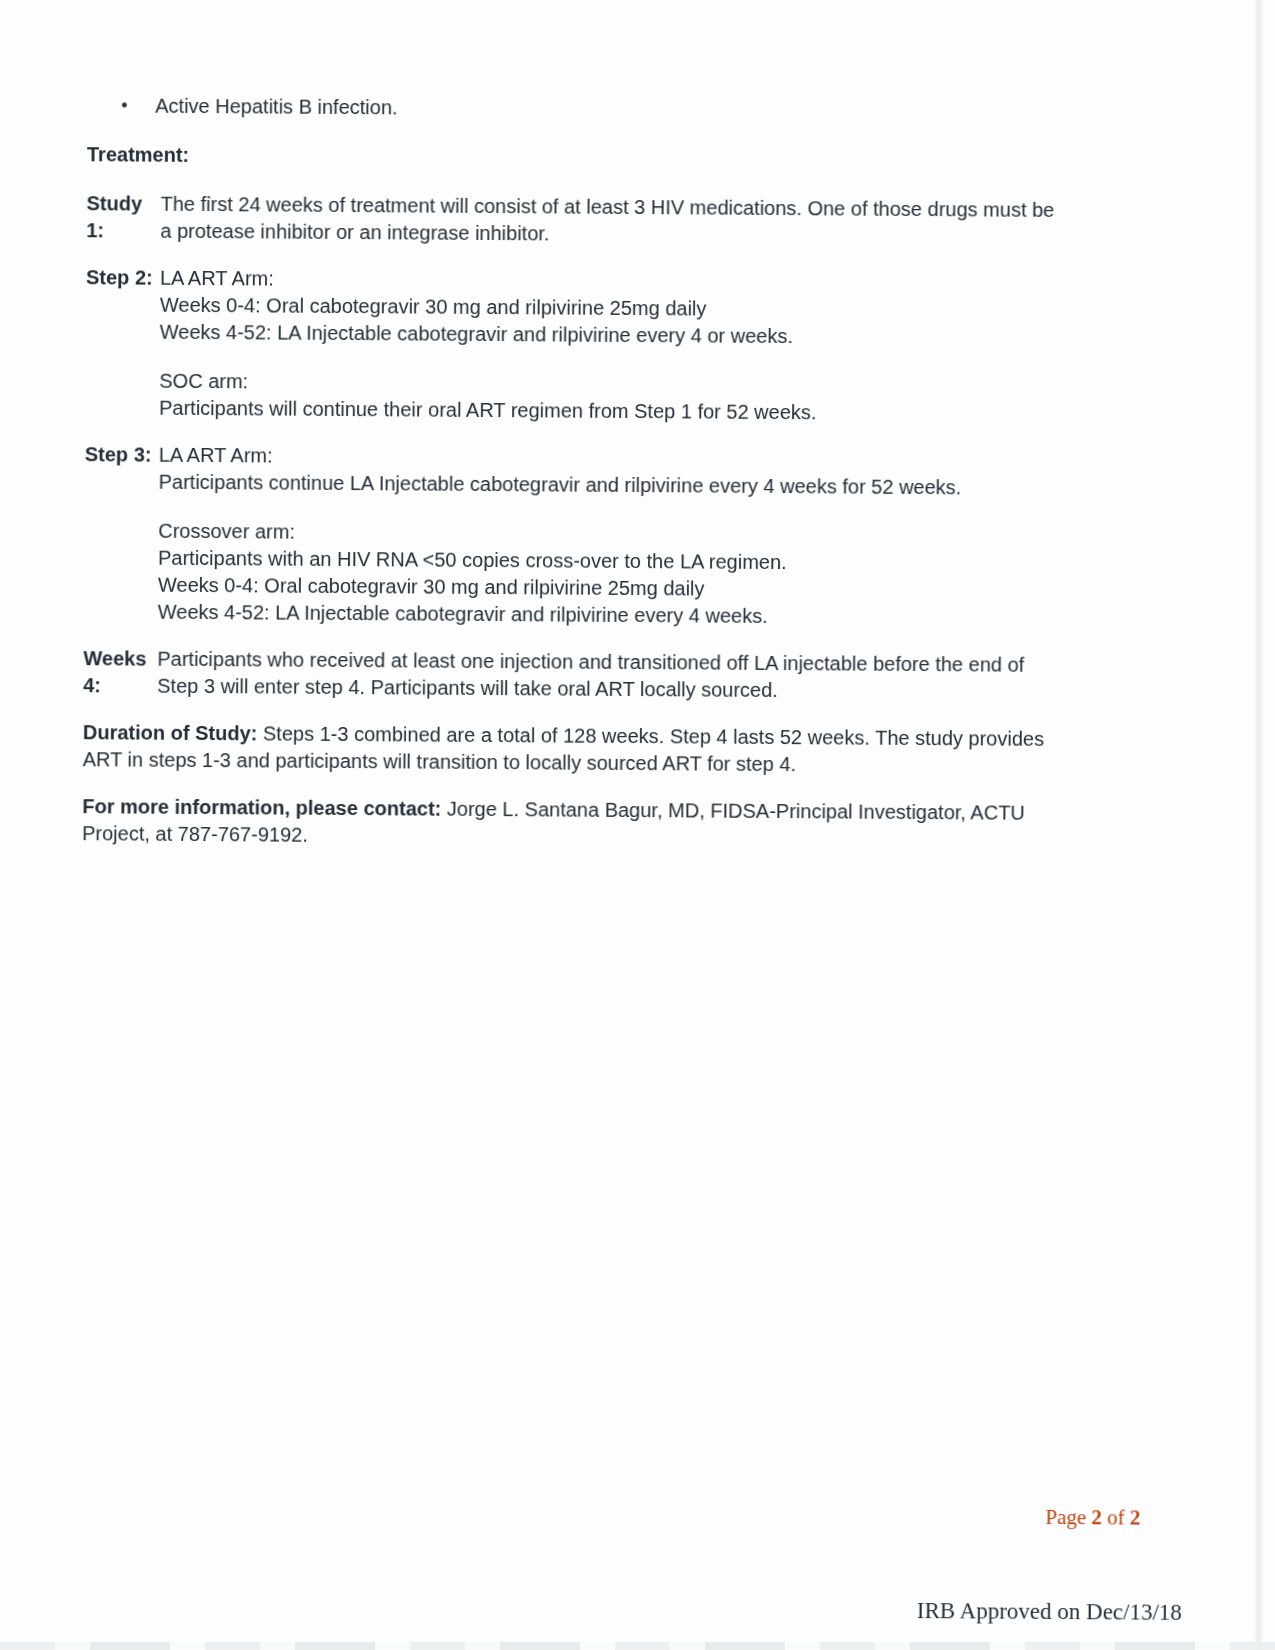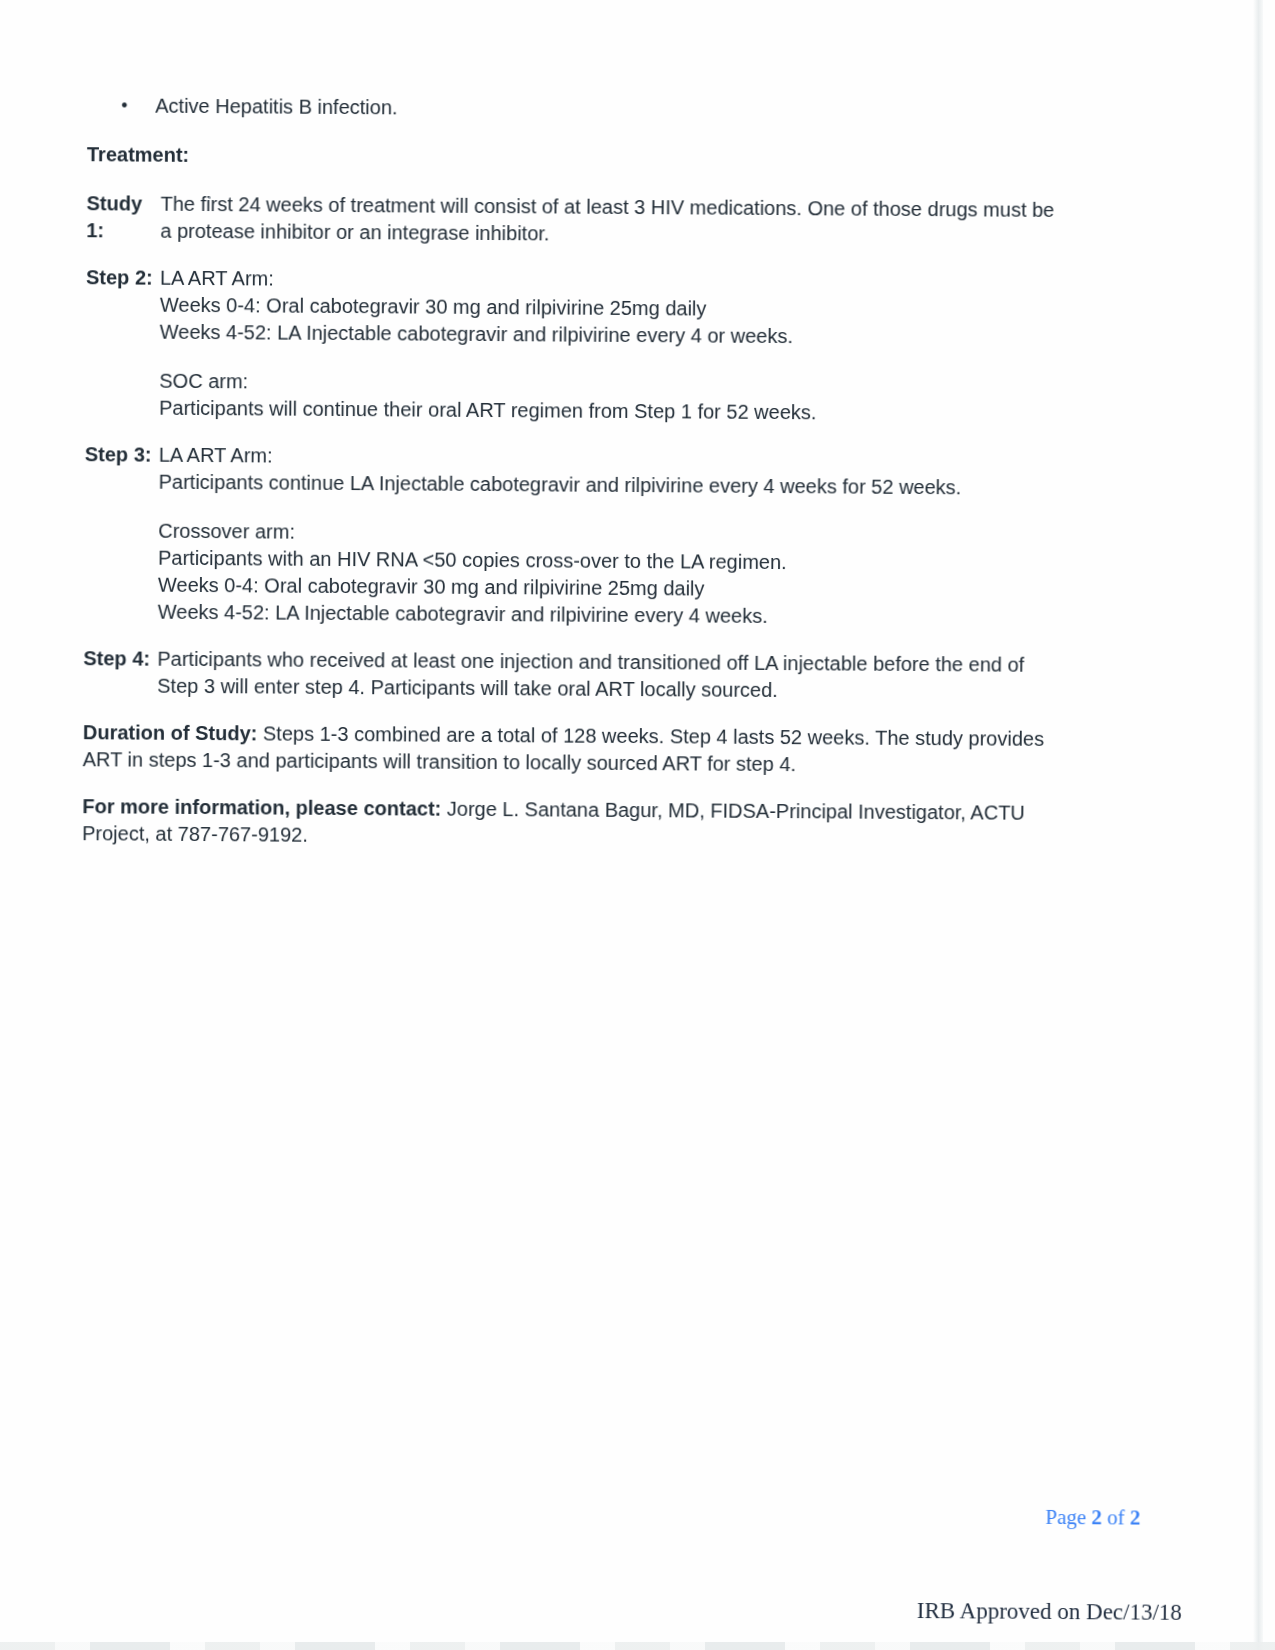--- a/index.html
+++ b/index.html
@@ -164,7 +164,7 @@
       </div>
 
       <div class="step">
-        <div class="step-label">Step 4:</div>
+        <div class="step-label">Weeks 4:</div>
         <div class="step-body">
           <div class="block">
             <div class="line">Participants who received at least one injection and transitioned off LA injectable before the end of</div>

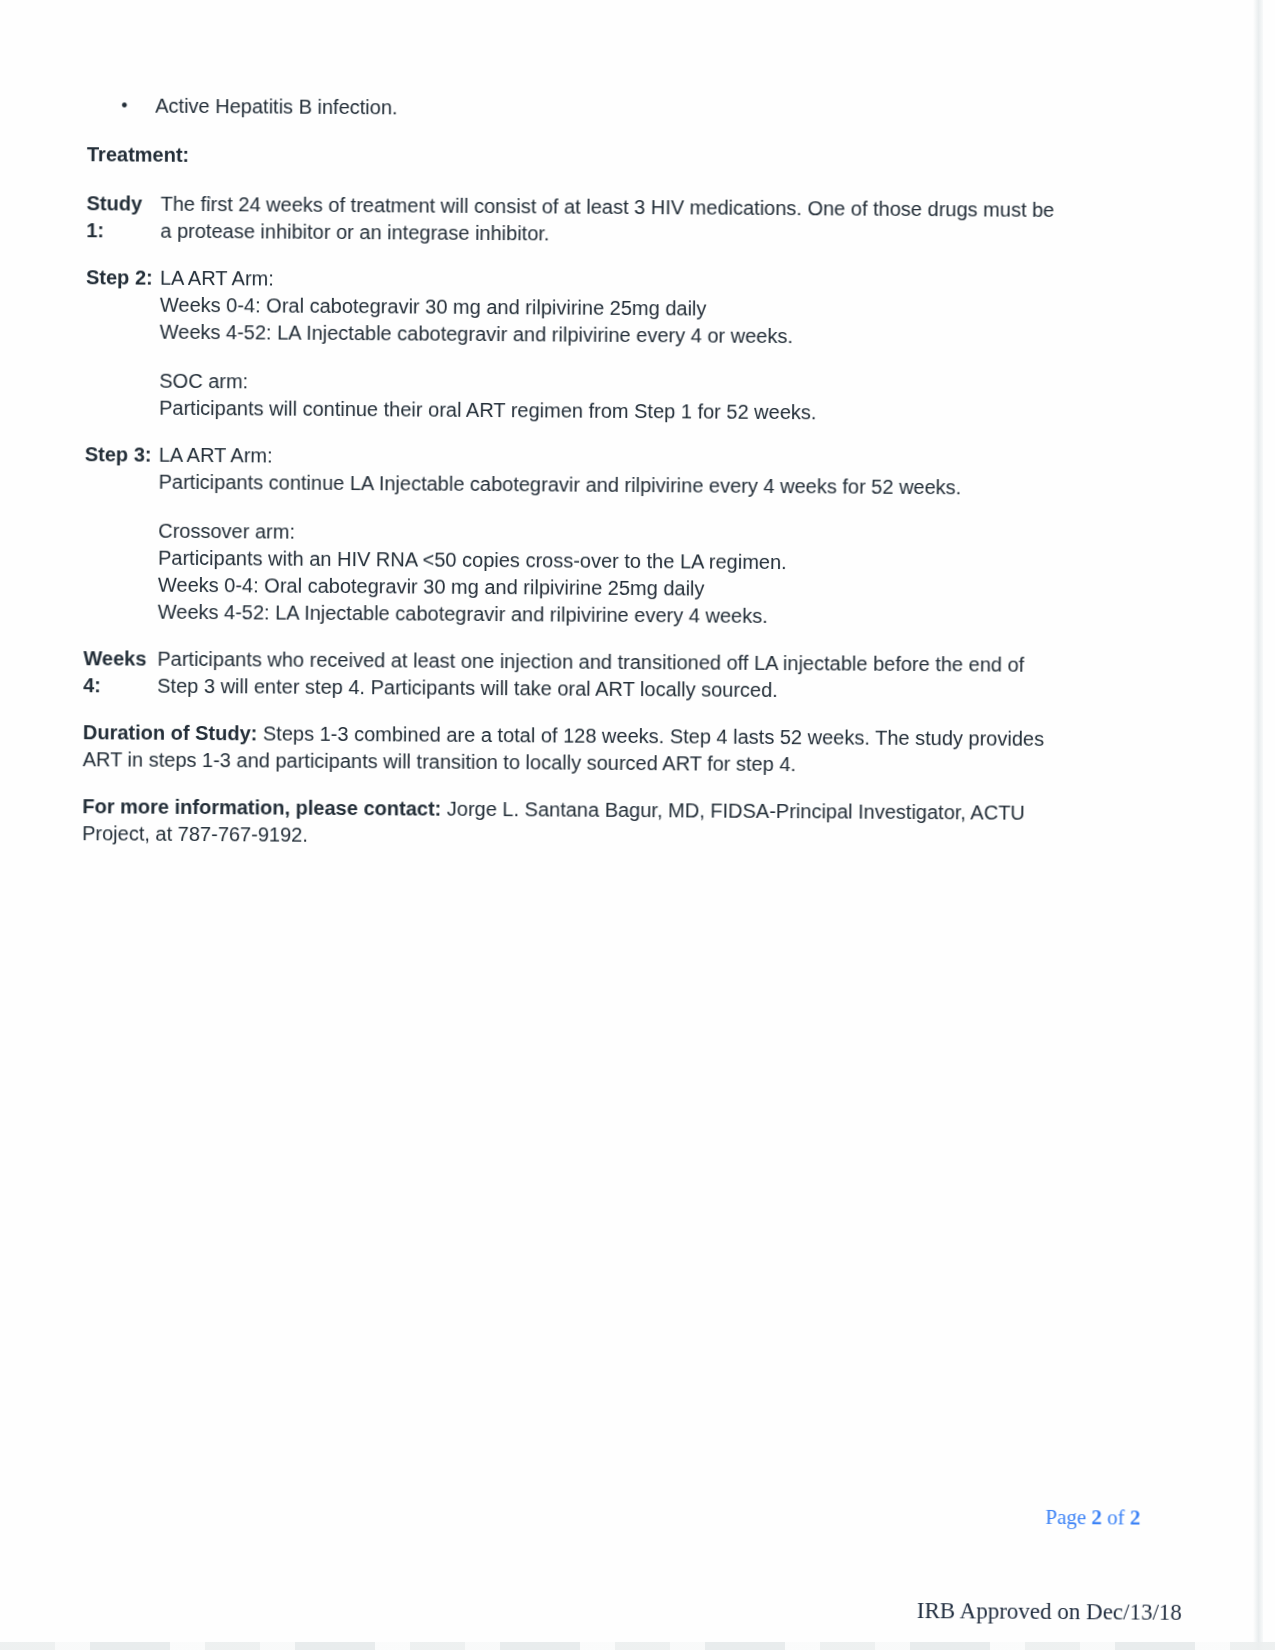--- a/index.html
+++ b/index.html
@@ -63,7 +63,7 @@
     left: 1056px;
     font-family: "Liberation Serif", "DejaVu Serif", serif;
     font-size: 21px;
-    color: #3b82f6;
+    color: #c2410c;
     white-space: nowrap;
   }
   .page-number b { font-weight: 700; }

